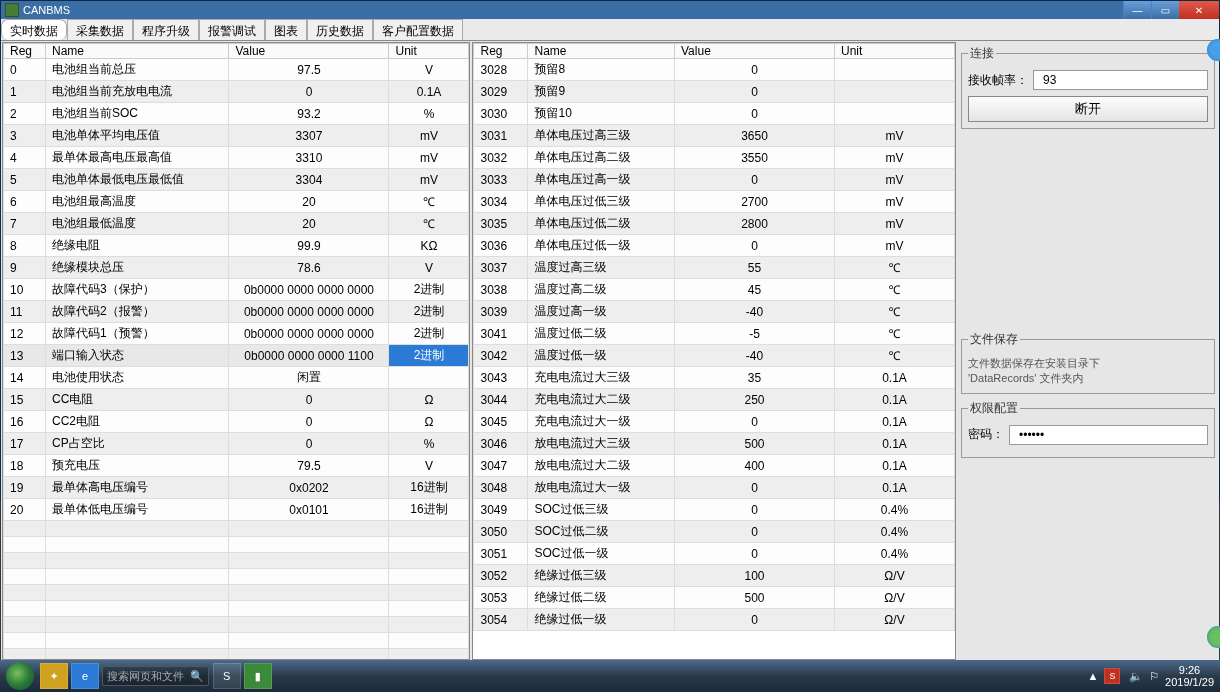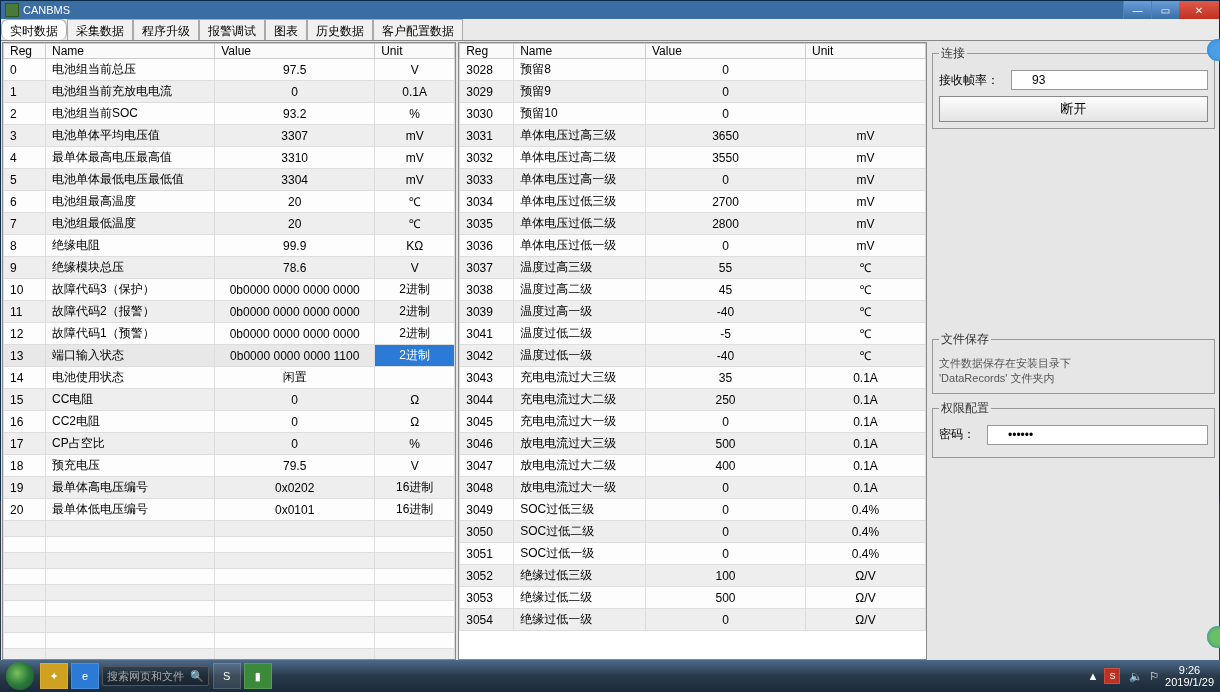--- a/index.html
+++ b/index.html
@@ -47,7 +47,7 @@
 
 fieldset { border:1px solid #999; padding:8px 6px 6px; font-size:12px; }
 legend   { font-size:12px; padding:0 2px; color:#333; }
-.field-row { display:flex; align-items:center; gap:12px; margin-bottom:6px; }
+.field-row { display:flex; align-items:center; gap:5px; margin-bottom:6px; }
 .field-row label { white-space:nowrap; }
 .field-row input[type=text],.field-row input[type=password] { flex:1; border:1px solid #999; padding:2px 20px; font-size:12px; }
 .big-btn { width:100%; height:26px; border:1px solid #888; background:linear-gradient(to bottom,#fdfdfd,#e4e4e4); cursor:pointer; font-size:13px; }

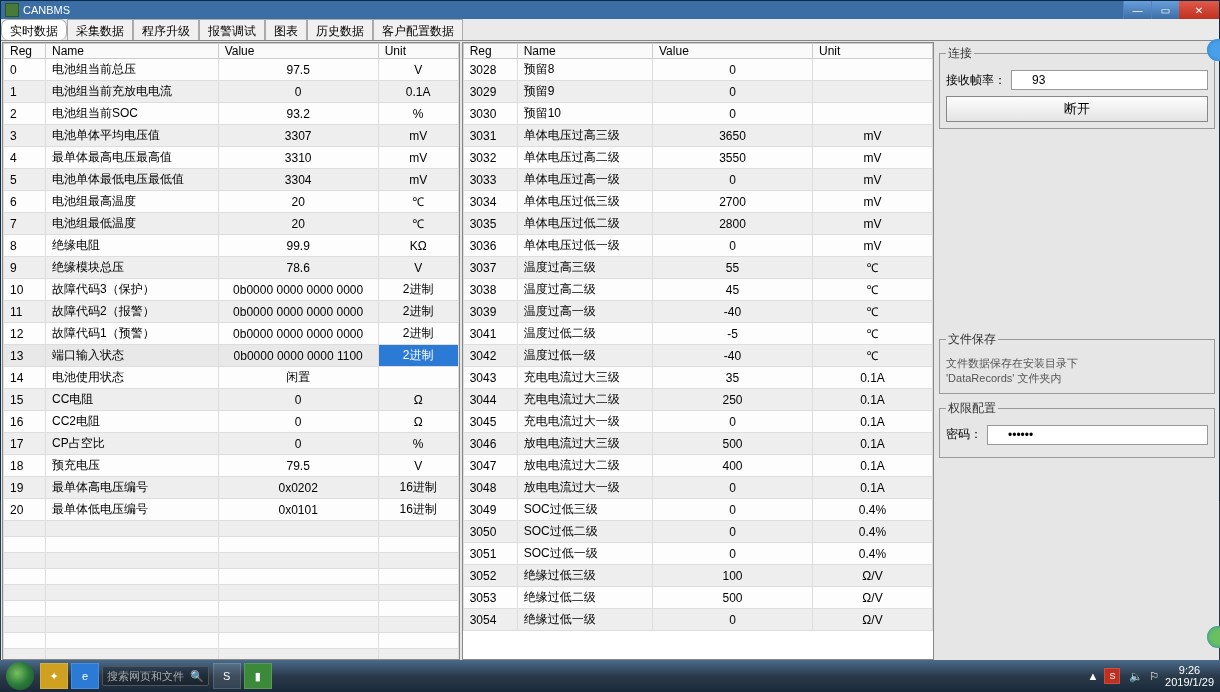--- a/index.html
+++ b/index.html
@@ -49,7 +49,7 @@
 legend   { font-size:12px; padding:0 2px; color:#333; }
 .field-row { display:flex; align-items:center; gap:5px; margin-bottom:6px; }
 .field-row label { white-space:nowrap; }
-.field-row input[type=text],.field-row input[type=password] { flex:1; border:1px solid #999; padding:2px 20px; font-size:12px; }
+.field-row input[type=text],.field-row input[type=password] { flex:1; border:1px solid #999; padding:2px 9px; font-size:12px; }
 .big-btn { width:100%; height:26px; border:1px solid #888; background:linear-gradient(to bottom,#fdfdfd,#e4e4e4); cursor:pointer; font-size:13px; }
 .note { font-size:11px; color:#555; line-height:1.4; }
 

